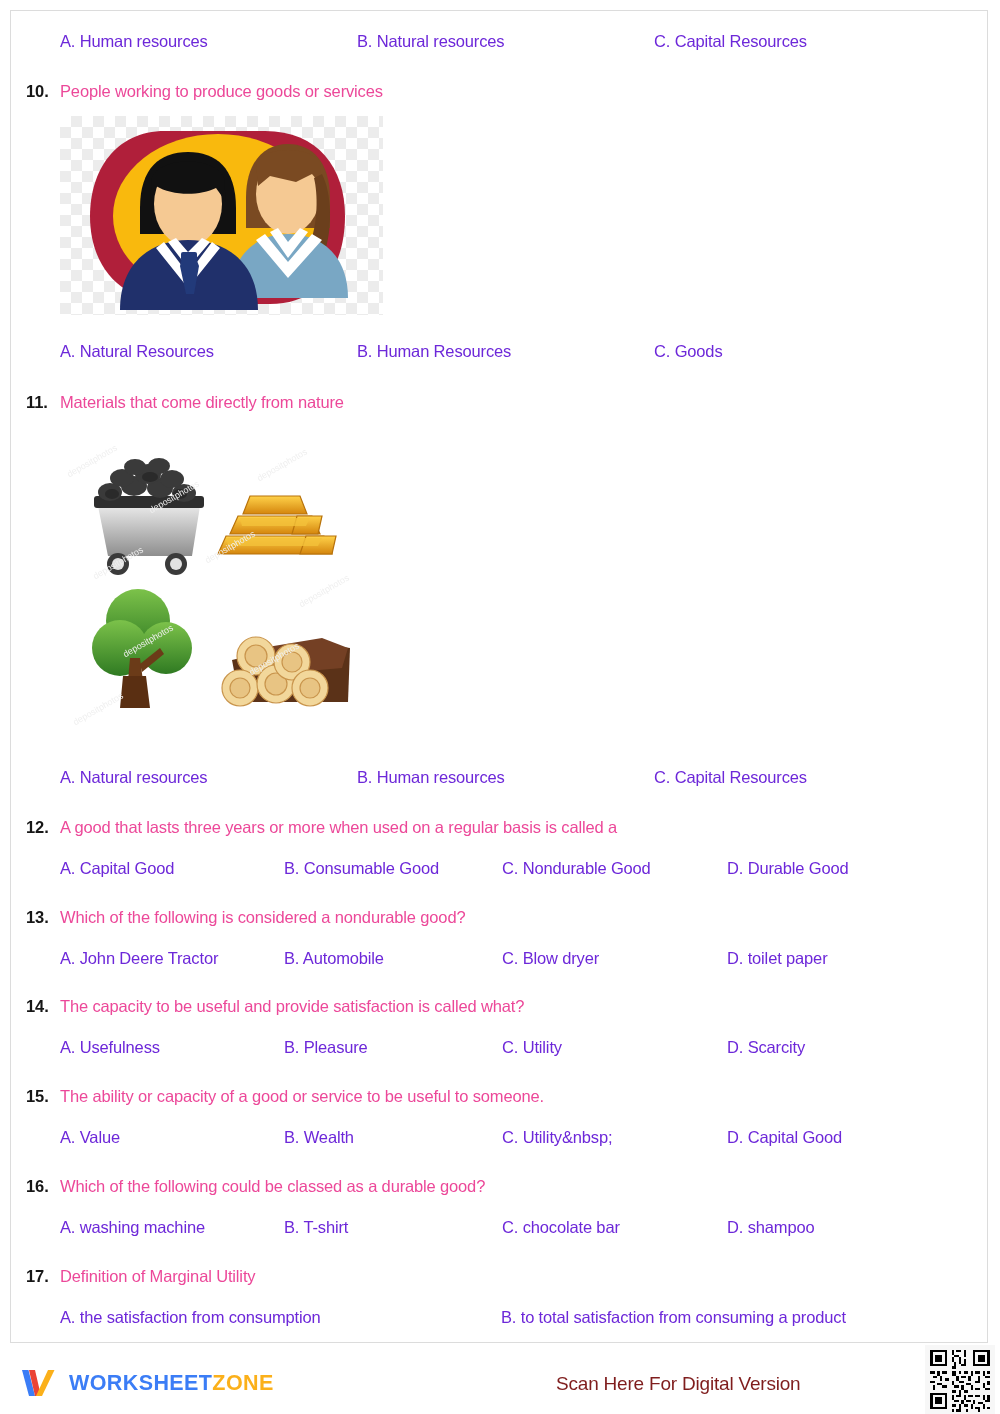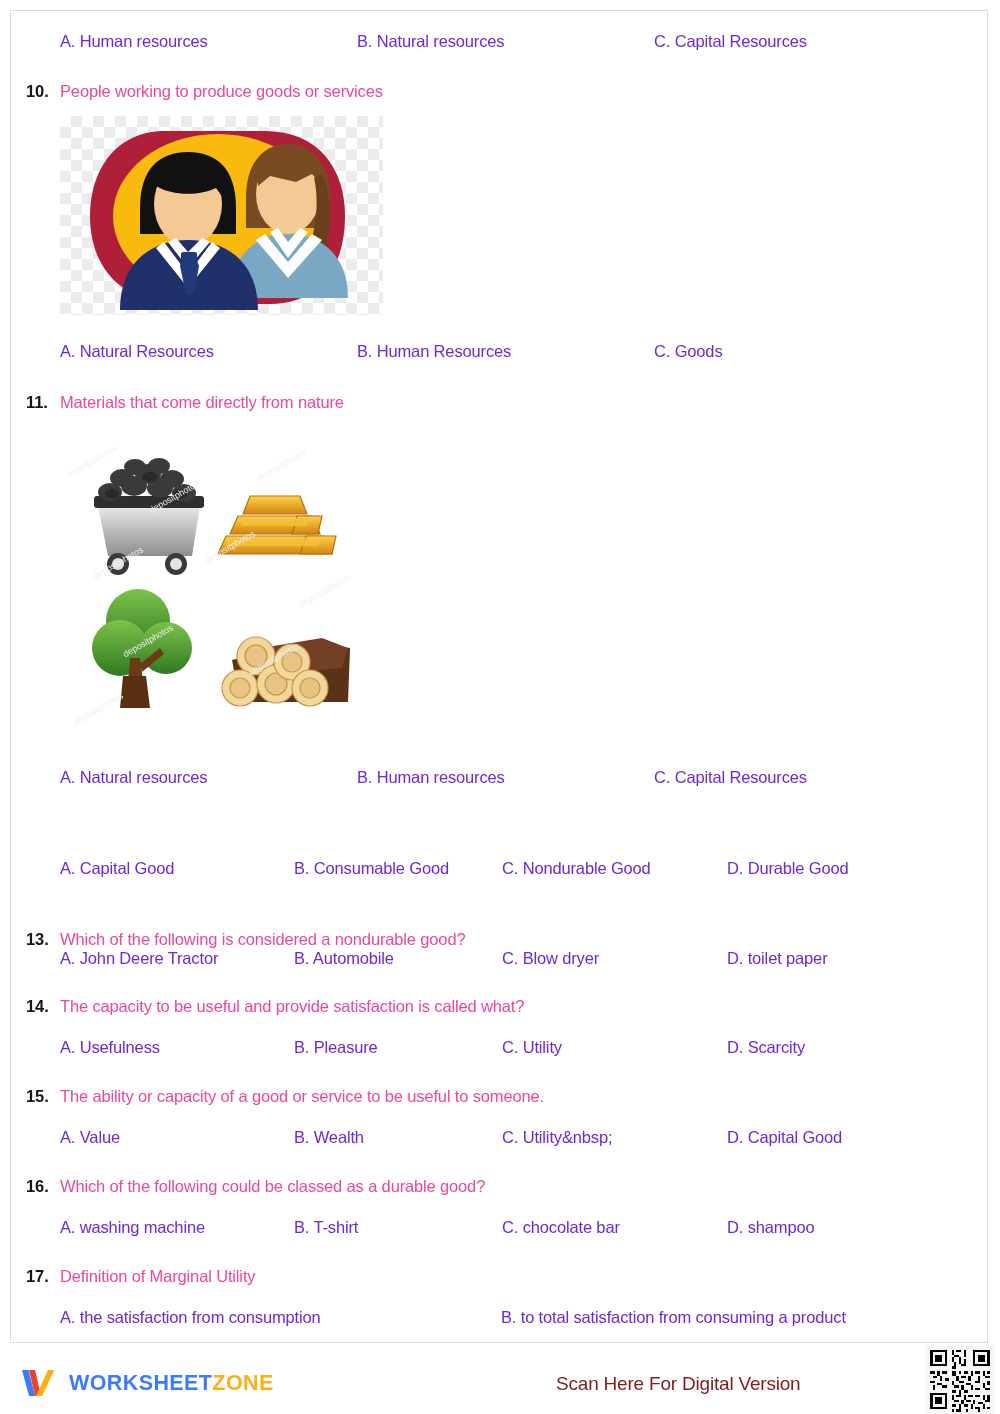--- a/index.html
+++ b/index.html
@@ -325,6 +325,10 @@
     <span class="opt c3-2">C. Capital Resources</span>
   </div>
 
+  <div class="qrow" style="top:818px;">
+    <span class="qnum">12.</span>
+    <span class="qtext">A good that lasts three years or more when used on a regular basis is called a</span>
+  </div>
   <div class="arow" style="top:859px;">
     <span class="opt c4-0">A. Capital Good</span>
     <span class="opt c4-1">B. Consumable Good</span>

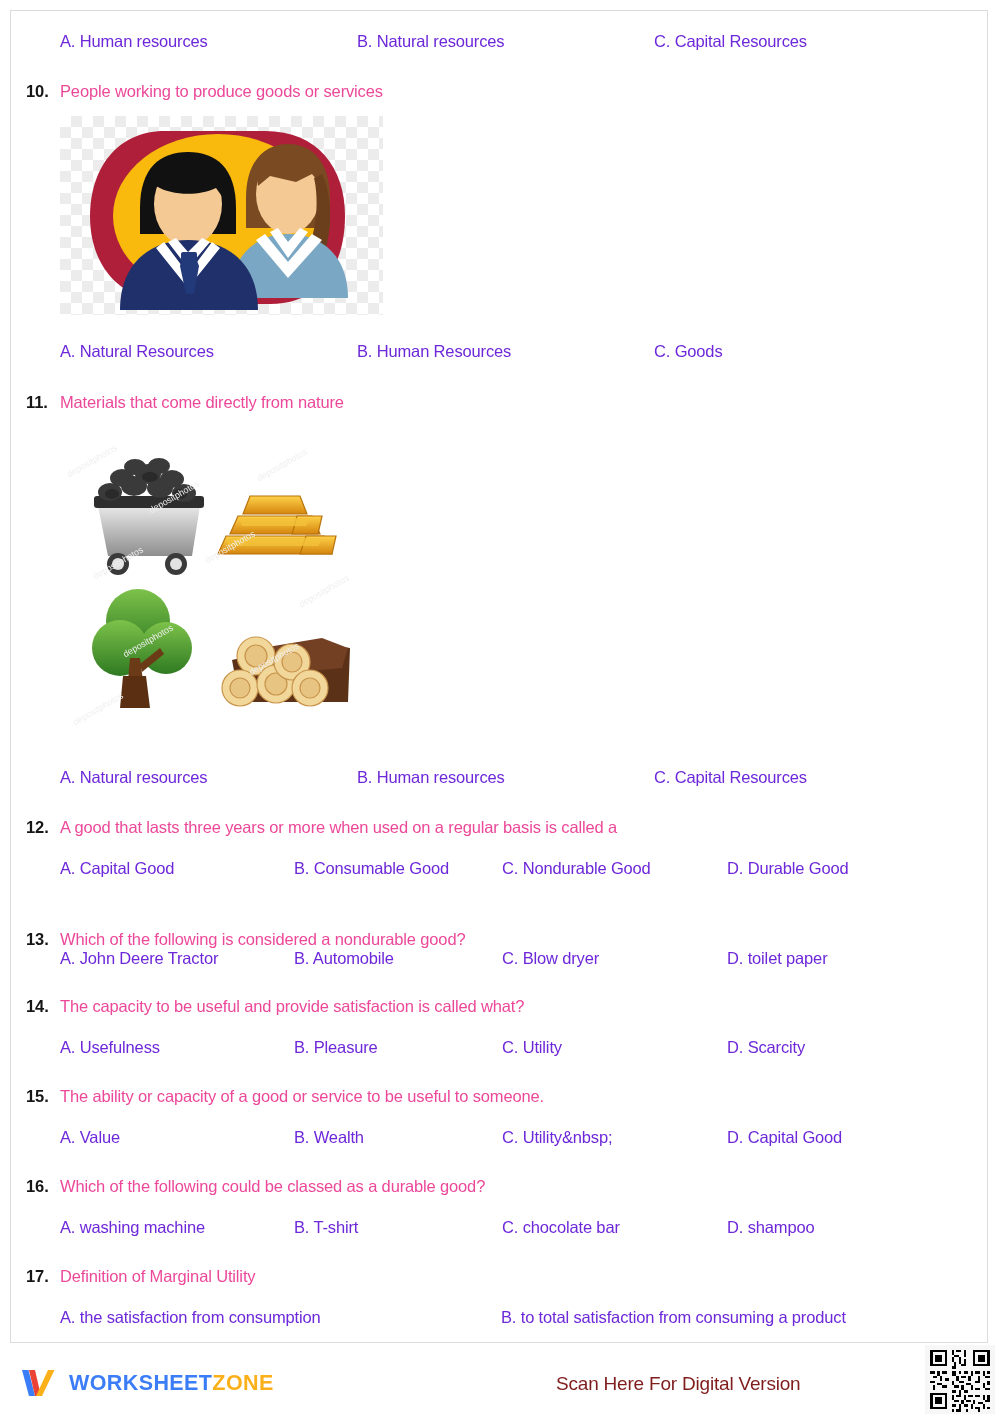--- a/index.html
+++ b/index.html
@@ -79,7 +79,7 @@
   .c3-2 { left: 594px; }
   
   .c4-0 { left: 0px; }
-  .c4-1 { left: 234px; }
+  .c4-1 { left: 224px; }
   .c4-2 { left: 442px; }
   .c4-3 { left: 667px; }
   

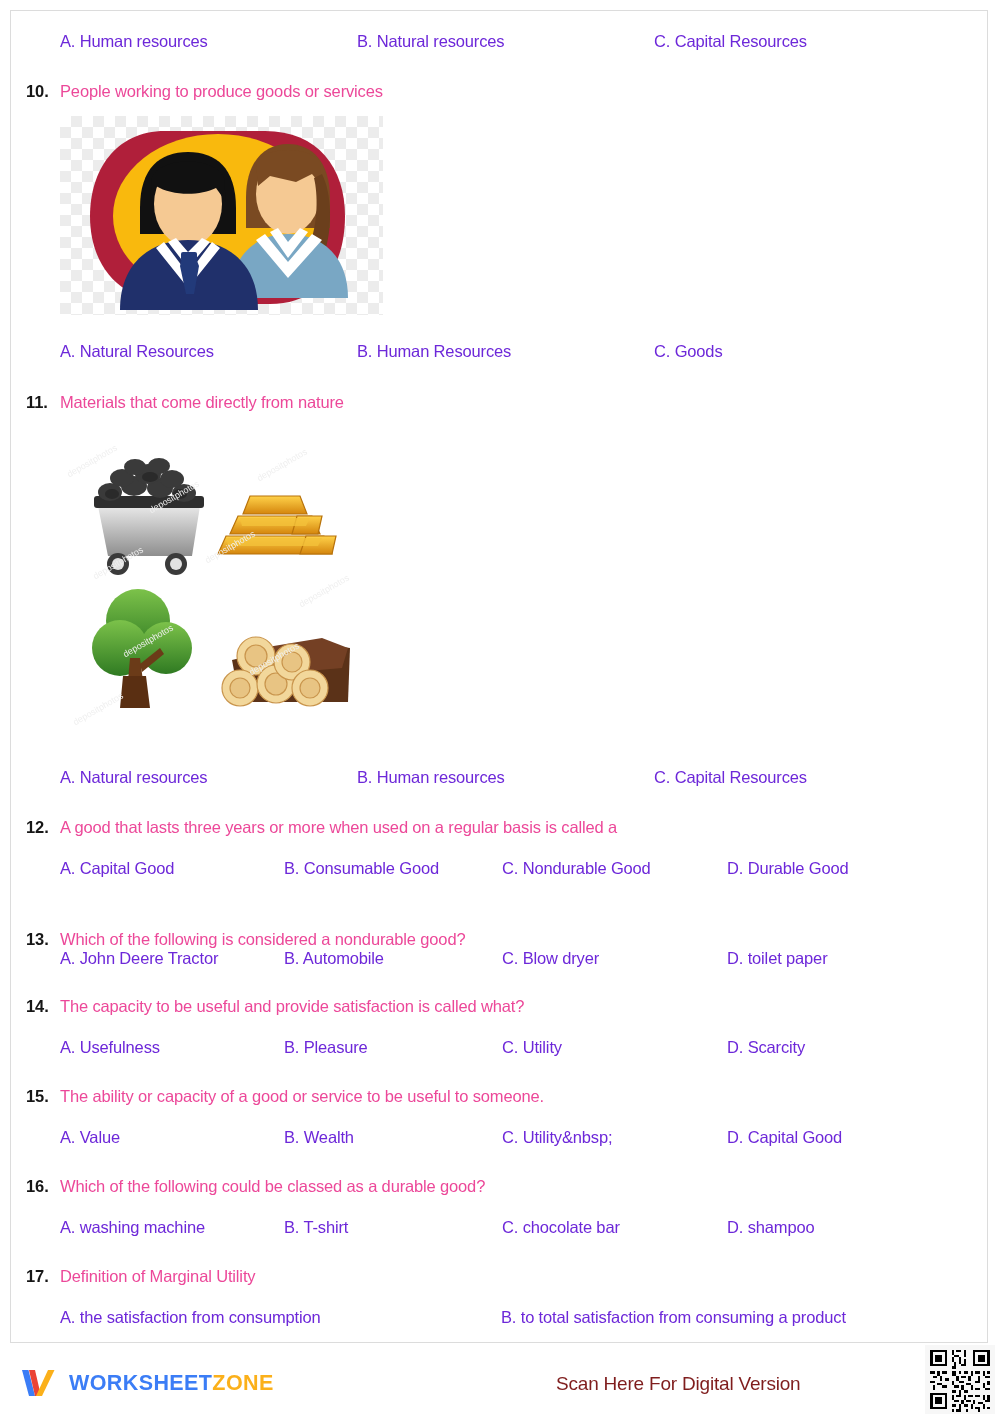--- a/index.html
+++ b/index.html
@@ -336,7 +336,7 @@
     <span class="opt c4-3">D. Durable Good</span>
   </div>
 
-  <div class="qrow" style="top:908px;margin-top:22px;">
+  <div class="qrow" style="top:908px;">
     <span class="qnum">13.</span>
     <span class="qtext">Which of the following is considered a nondurable good?</span>
   </div>

